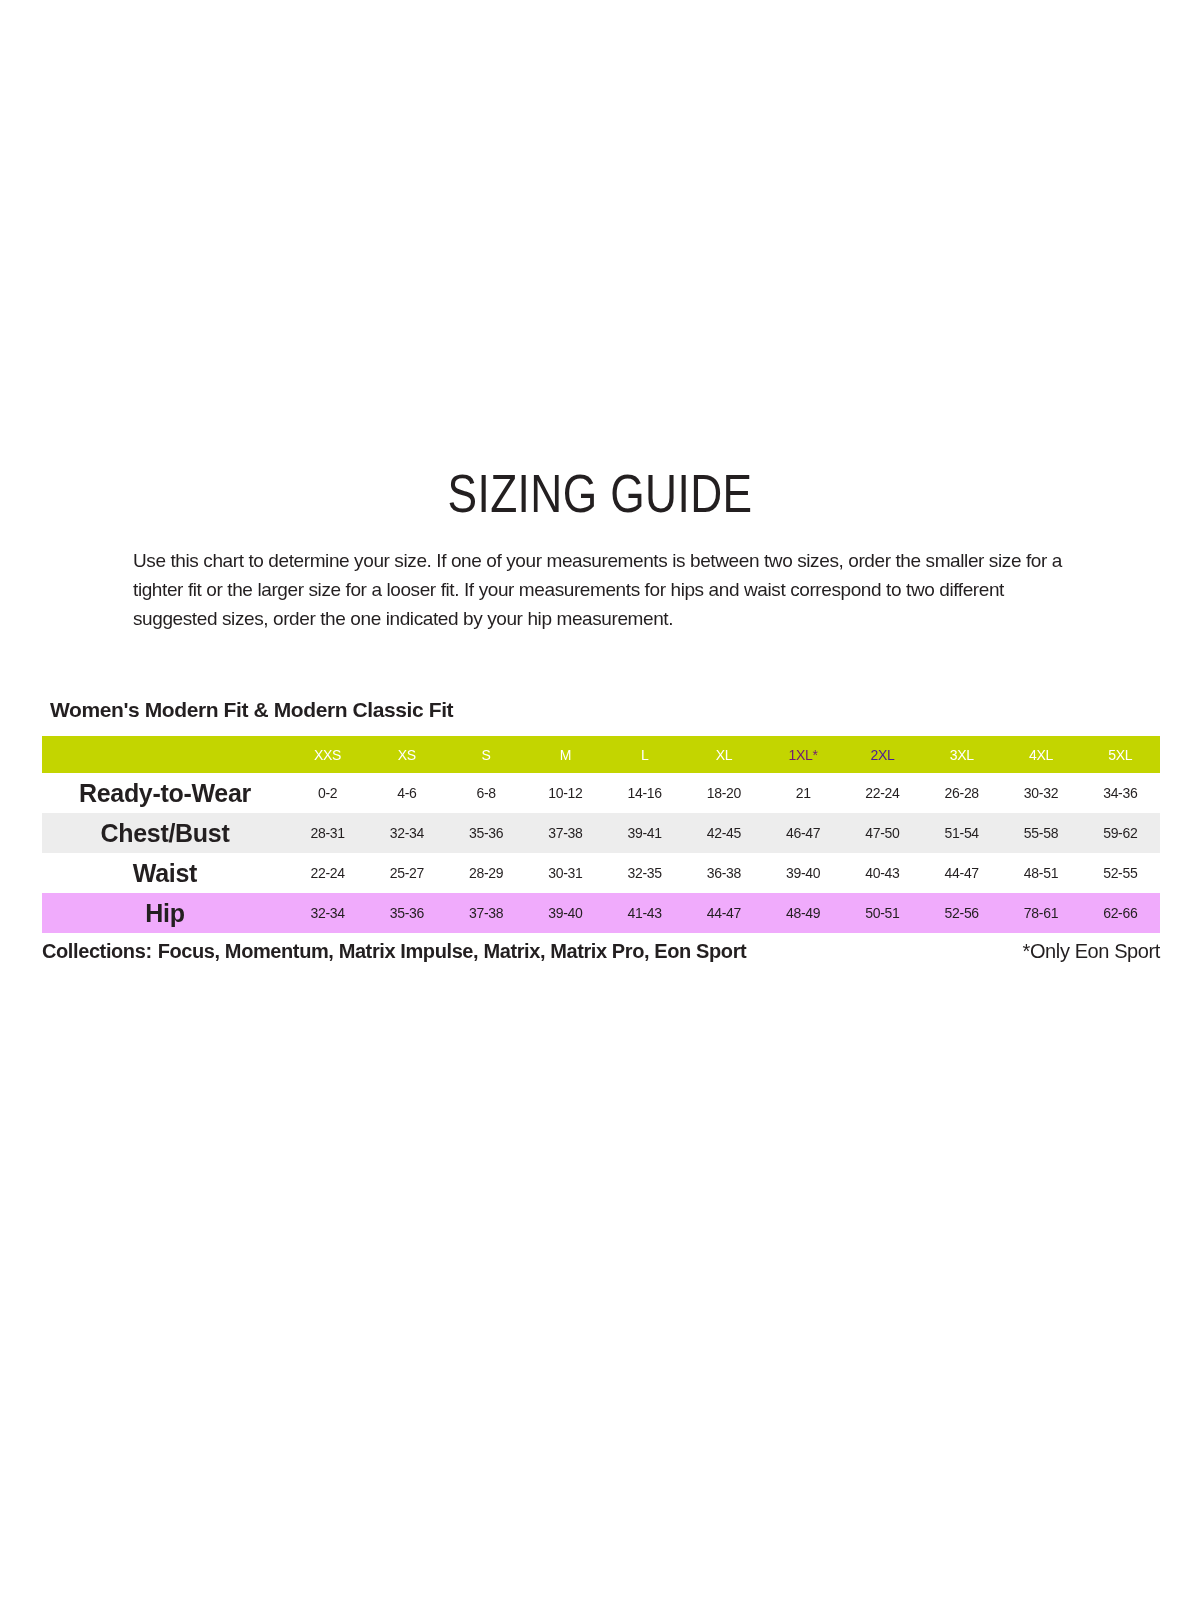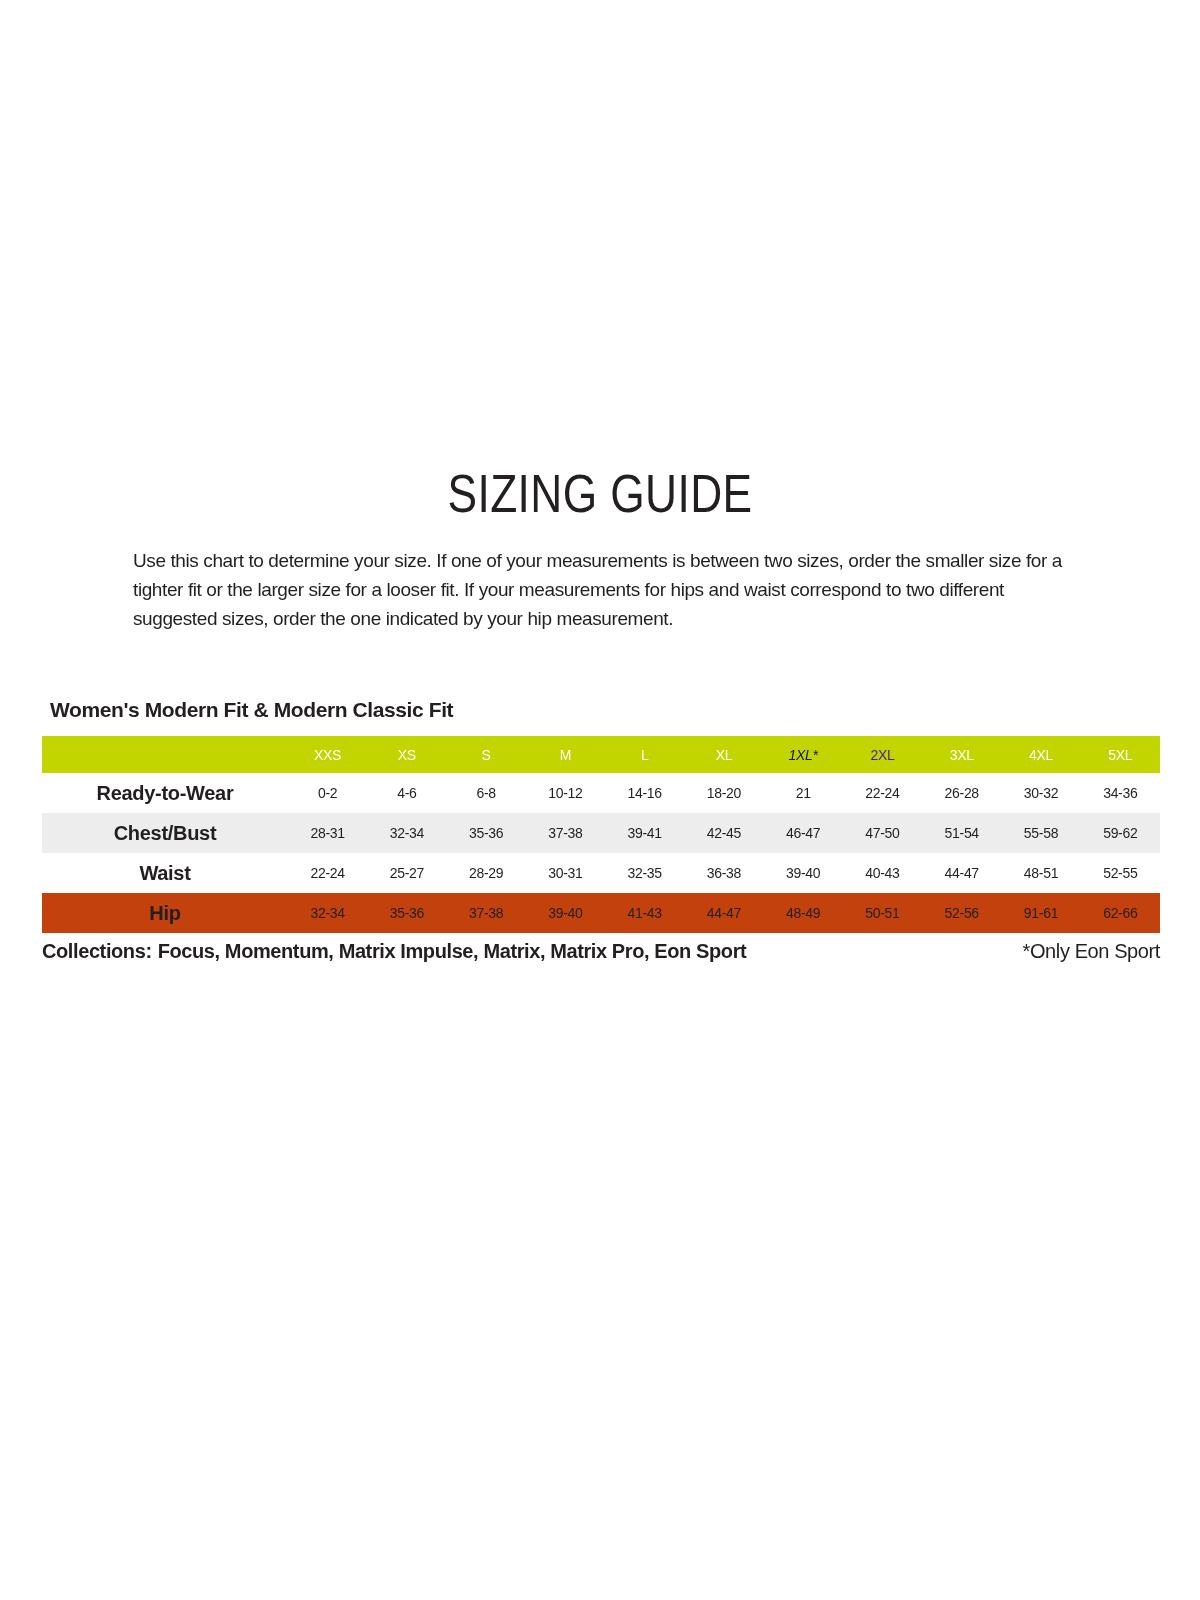--- a/index.html
+++ b/index.html
@@ -117,7 +117,7 @@
             <th style="background: rgb(195, 213, 0); color: rgb(255, 255, 255);">M</th>
             <th style="background: rgb(195, 213, 0); color: rgb(255, 255, 255);">L</th>
             <th style="background: rgb(195, 213, 0); color: rgb(255, 255, 255);">XL</th>
-            <th style="background: rgb(195, 213, 0); color: #0f172a; font-style: italic;">1XL*</th>
+            <th style="background: rgb(195, 213, 0); color: #701a75;">1XL*</th>
             <th style="background: rgb(195, 213, 0); color: #4c1d95;">2XL</th>
             <th style="background: rgb(195, 213, 0); color: rgb(255, 255, 255);">3XL</th>
             <th style="background: rgb(195, 213, 0); color: rgb(255, 255, 255);">4XL</th>

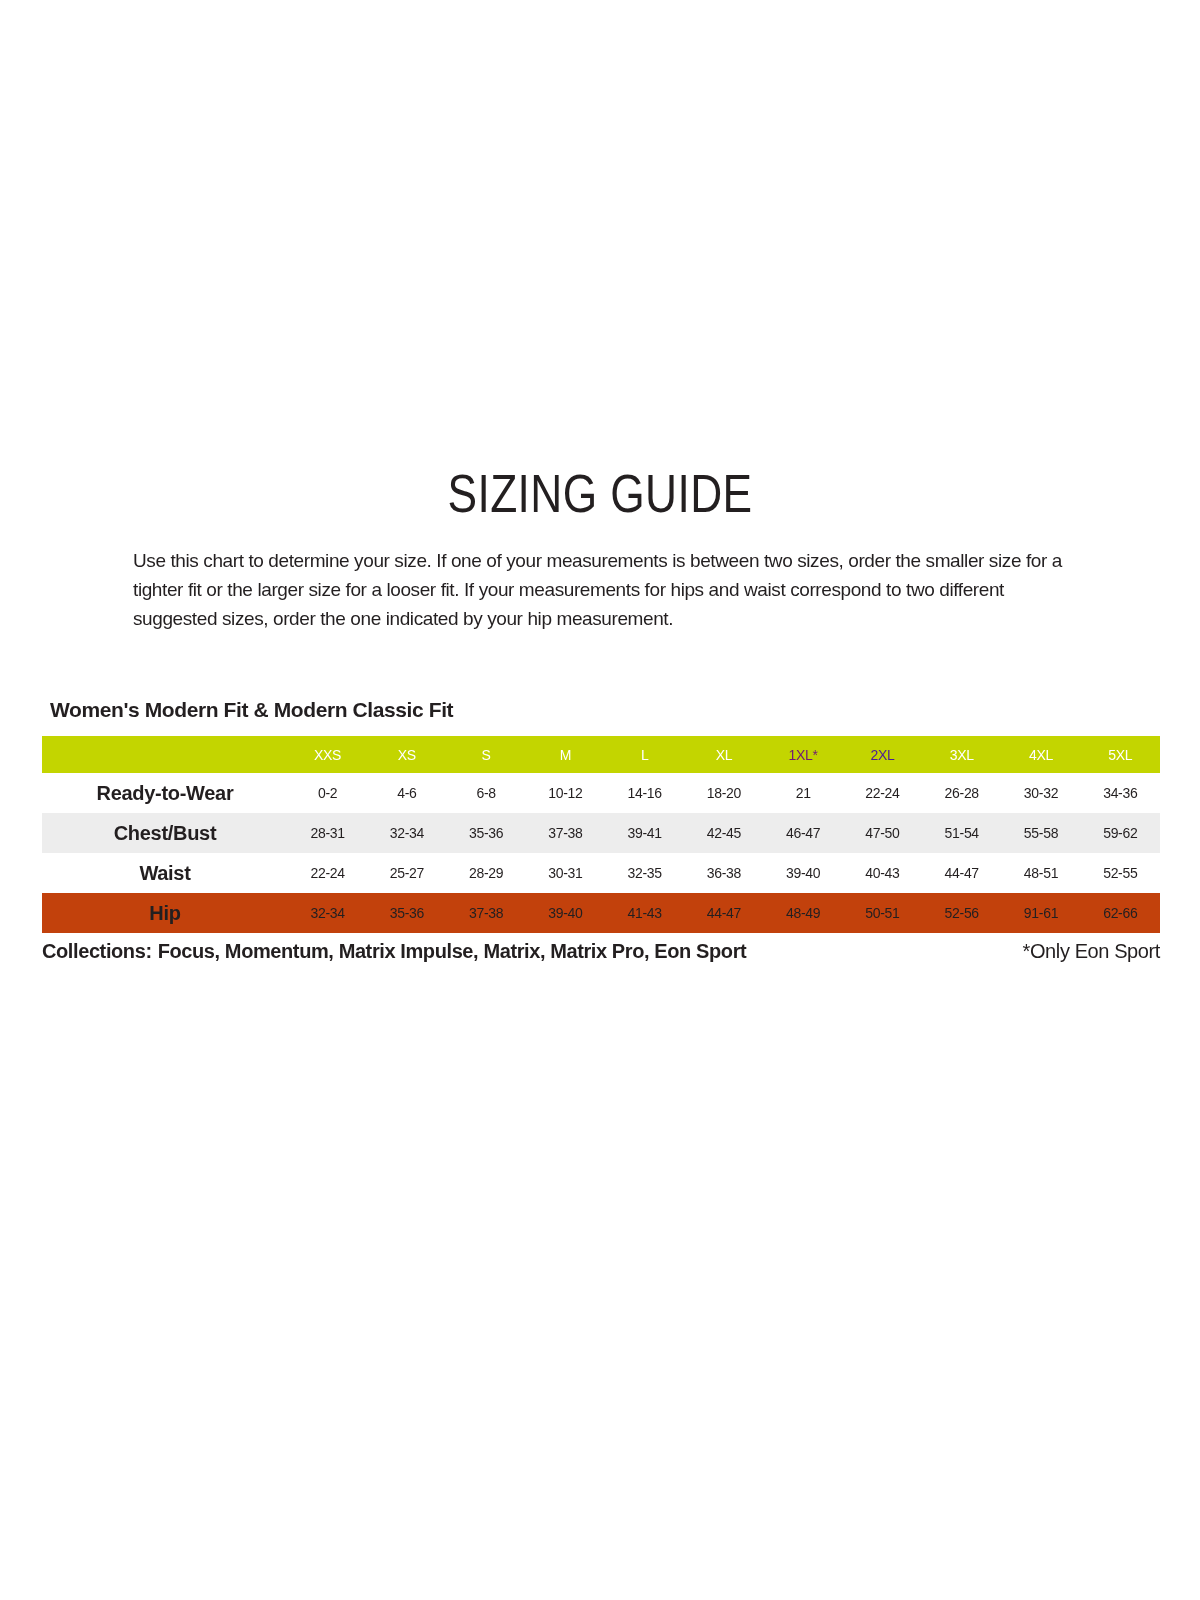--- a/index.html
+++ b/index.html
@@ -66,7 +66,7 @@
   }
   table.size-table tbody th.row-label {
     font-weight: 700;
-    font-size: 20px;
+    font-size: 25px;
   }
   table.size-table tbody td { font-weight: 400; }
 

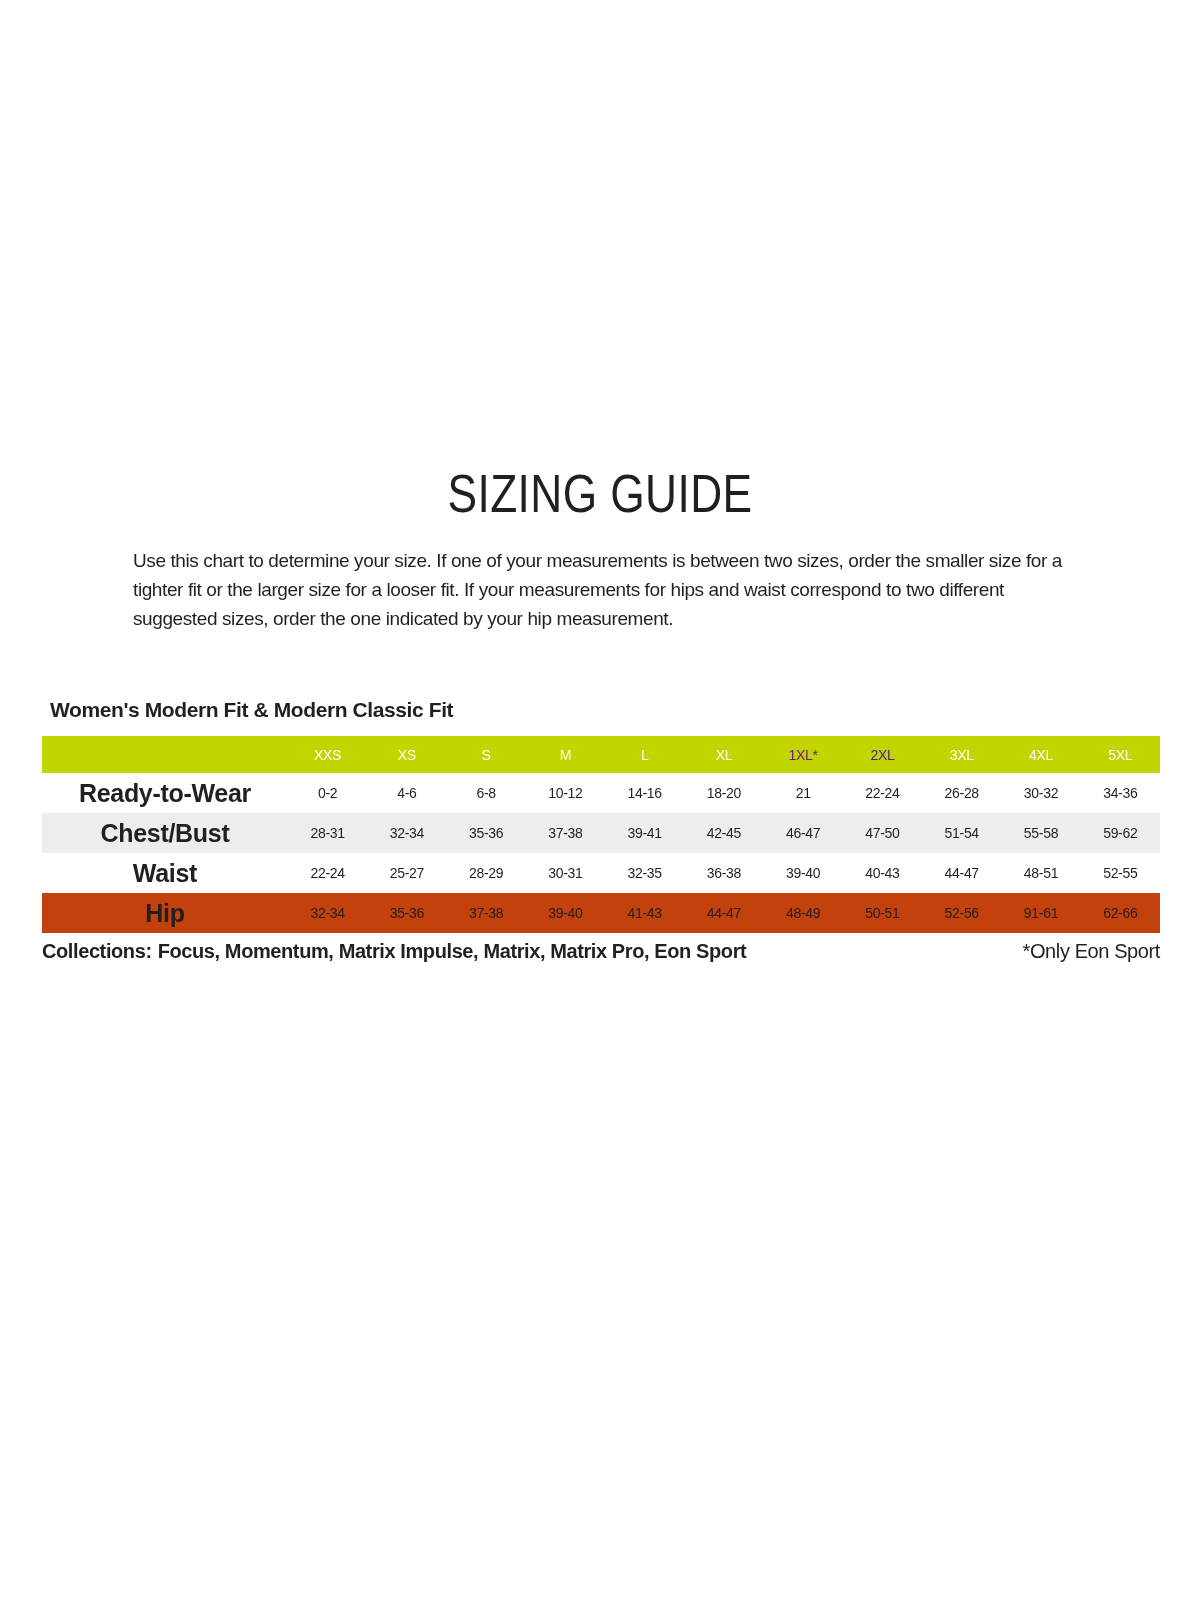--- a/index.html
+++ b/index.html
@@ -167,7 +167,7 @@
             <td>48-51</td>
             <td>52-55</td>
           </tr>
-          <tr style="background: #c2410c;">
+          <tr style="background: #f0abfc;">
             <th class="row-label">Hip</th>
             <td>32-34</td>
             <td>35-36</td>

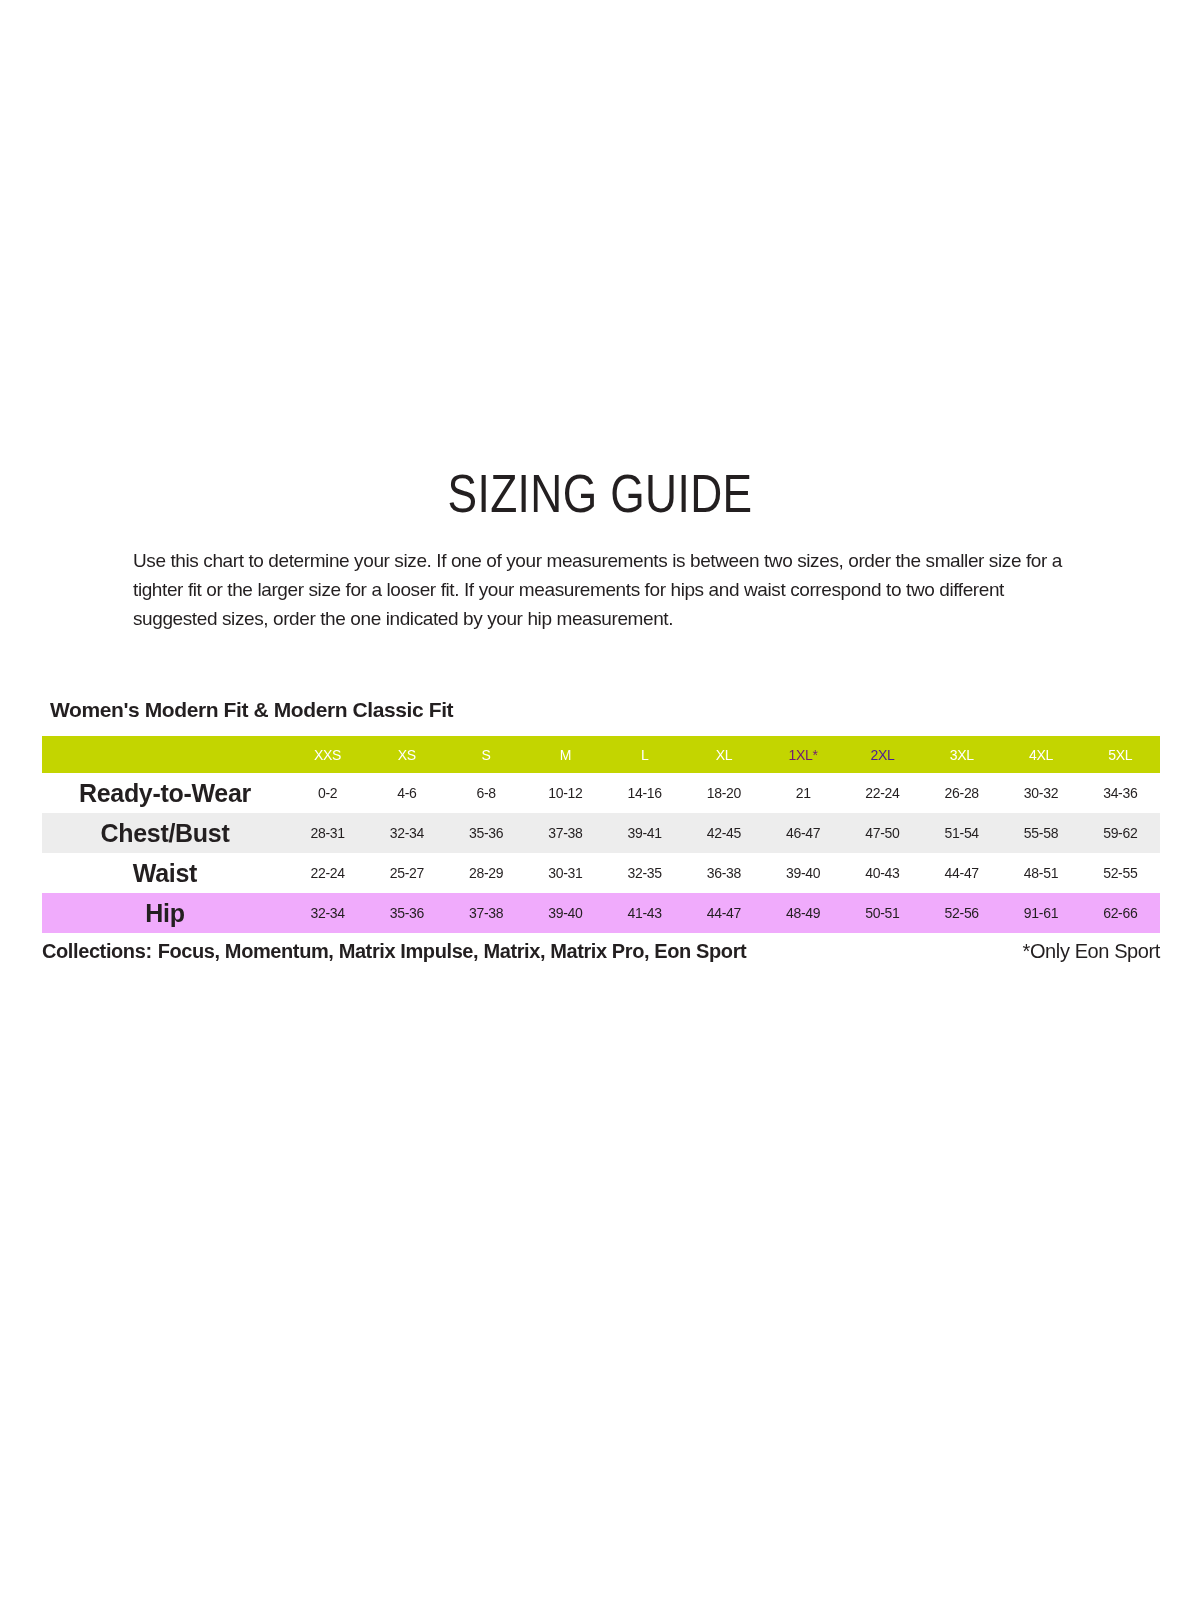--- a/index.html
+++ b/index.html
@@ -178,7 +178,7 @@
             <td>48-49</td>
             <td>50-51</td>
             <td>52-56</td>
-            <td>91-61</td>
+            <td>78-61</td>
             <td>62-66</td>
           </tr>
         </tbody>

